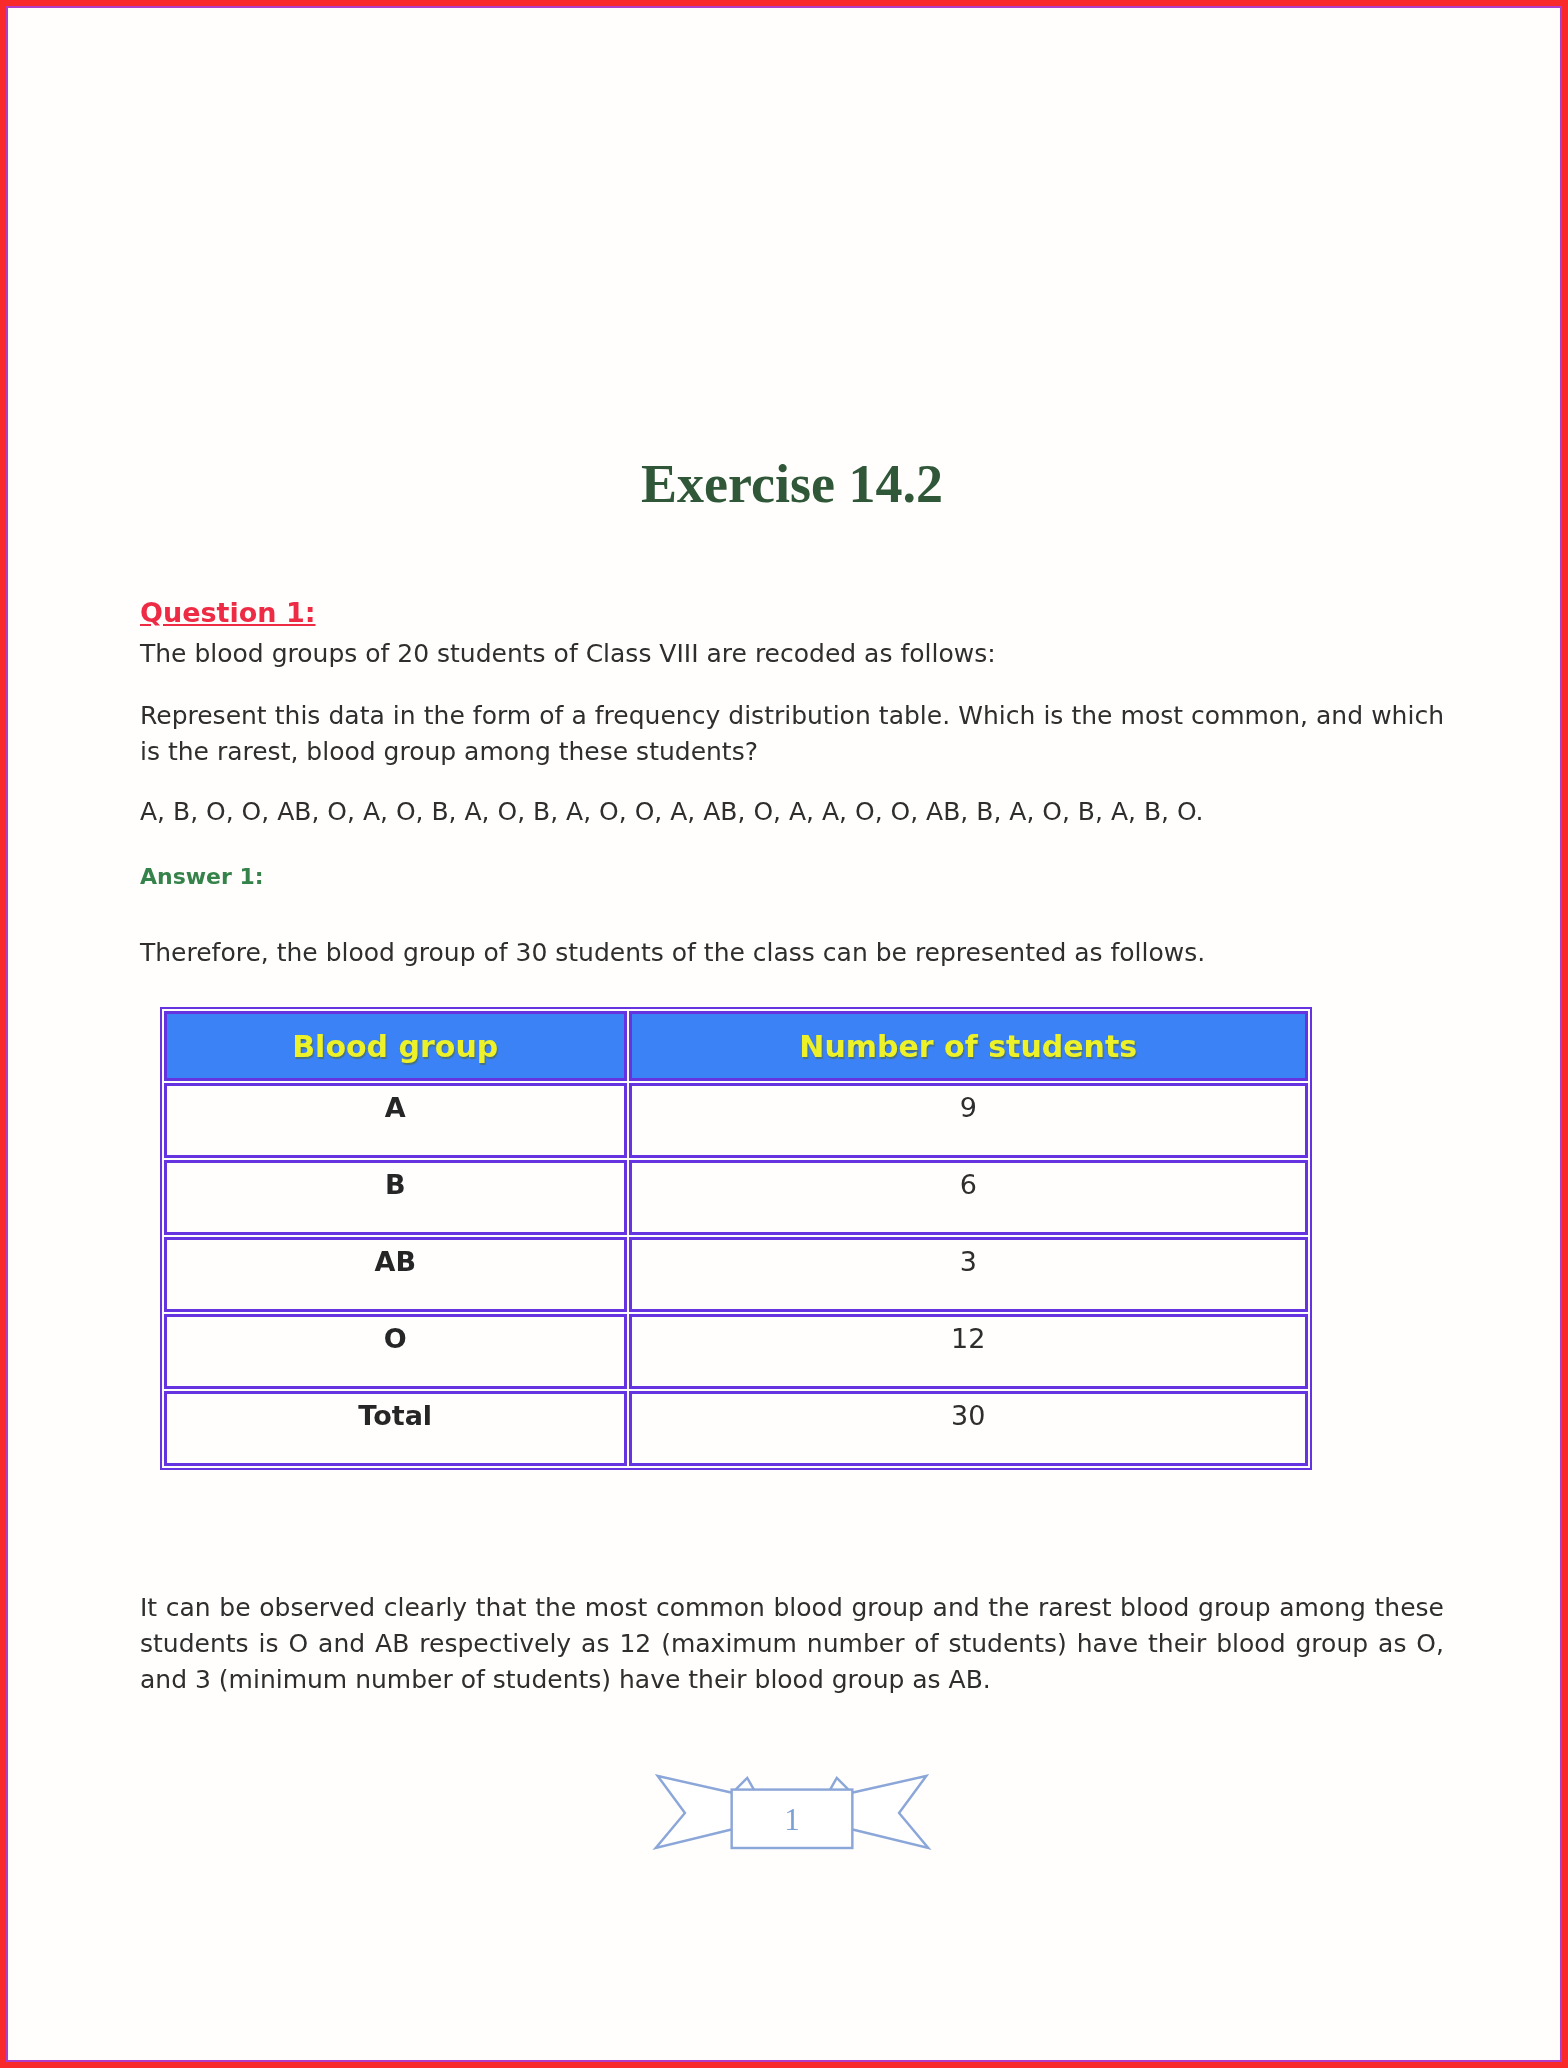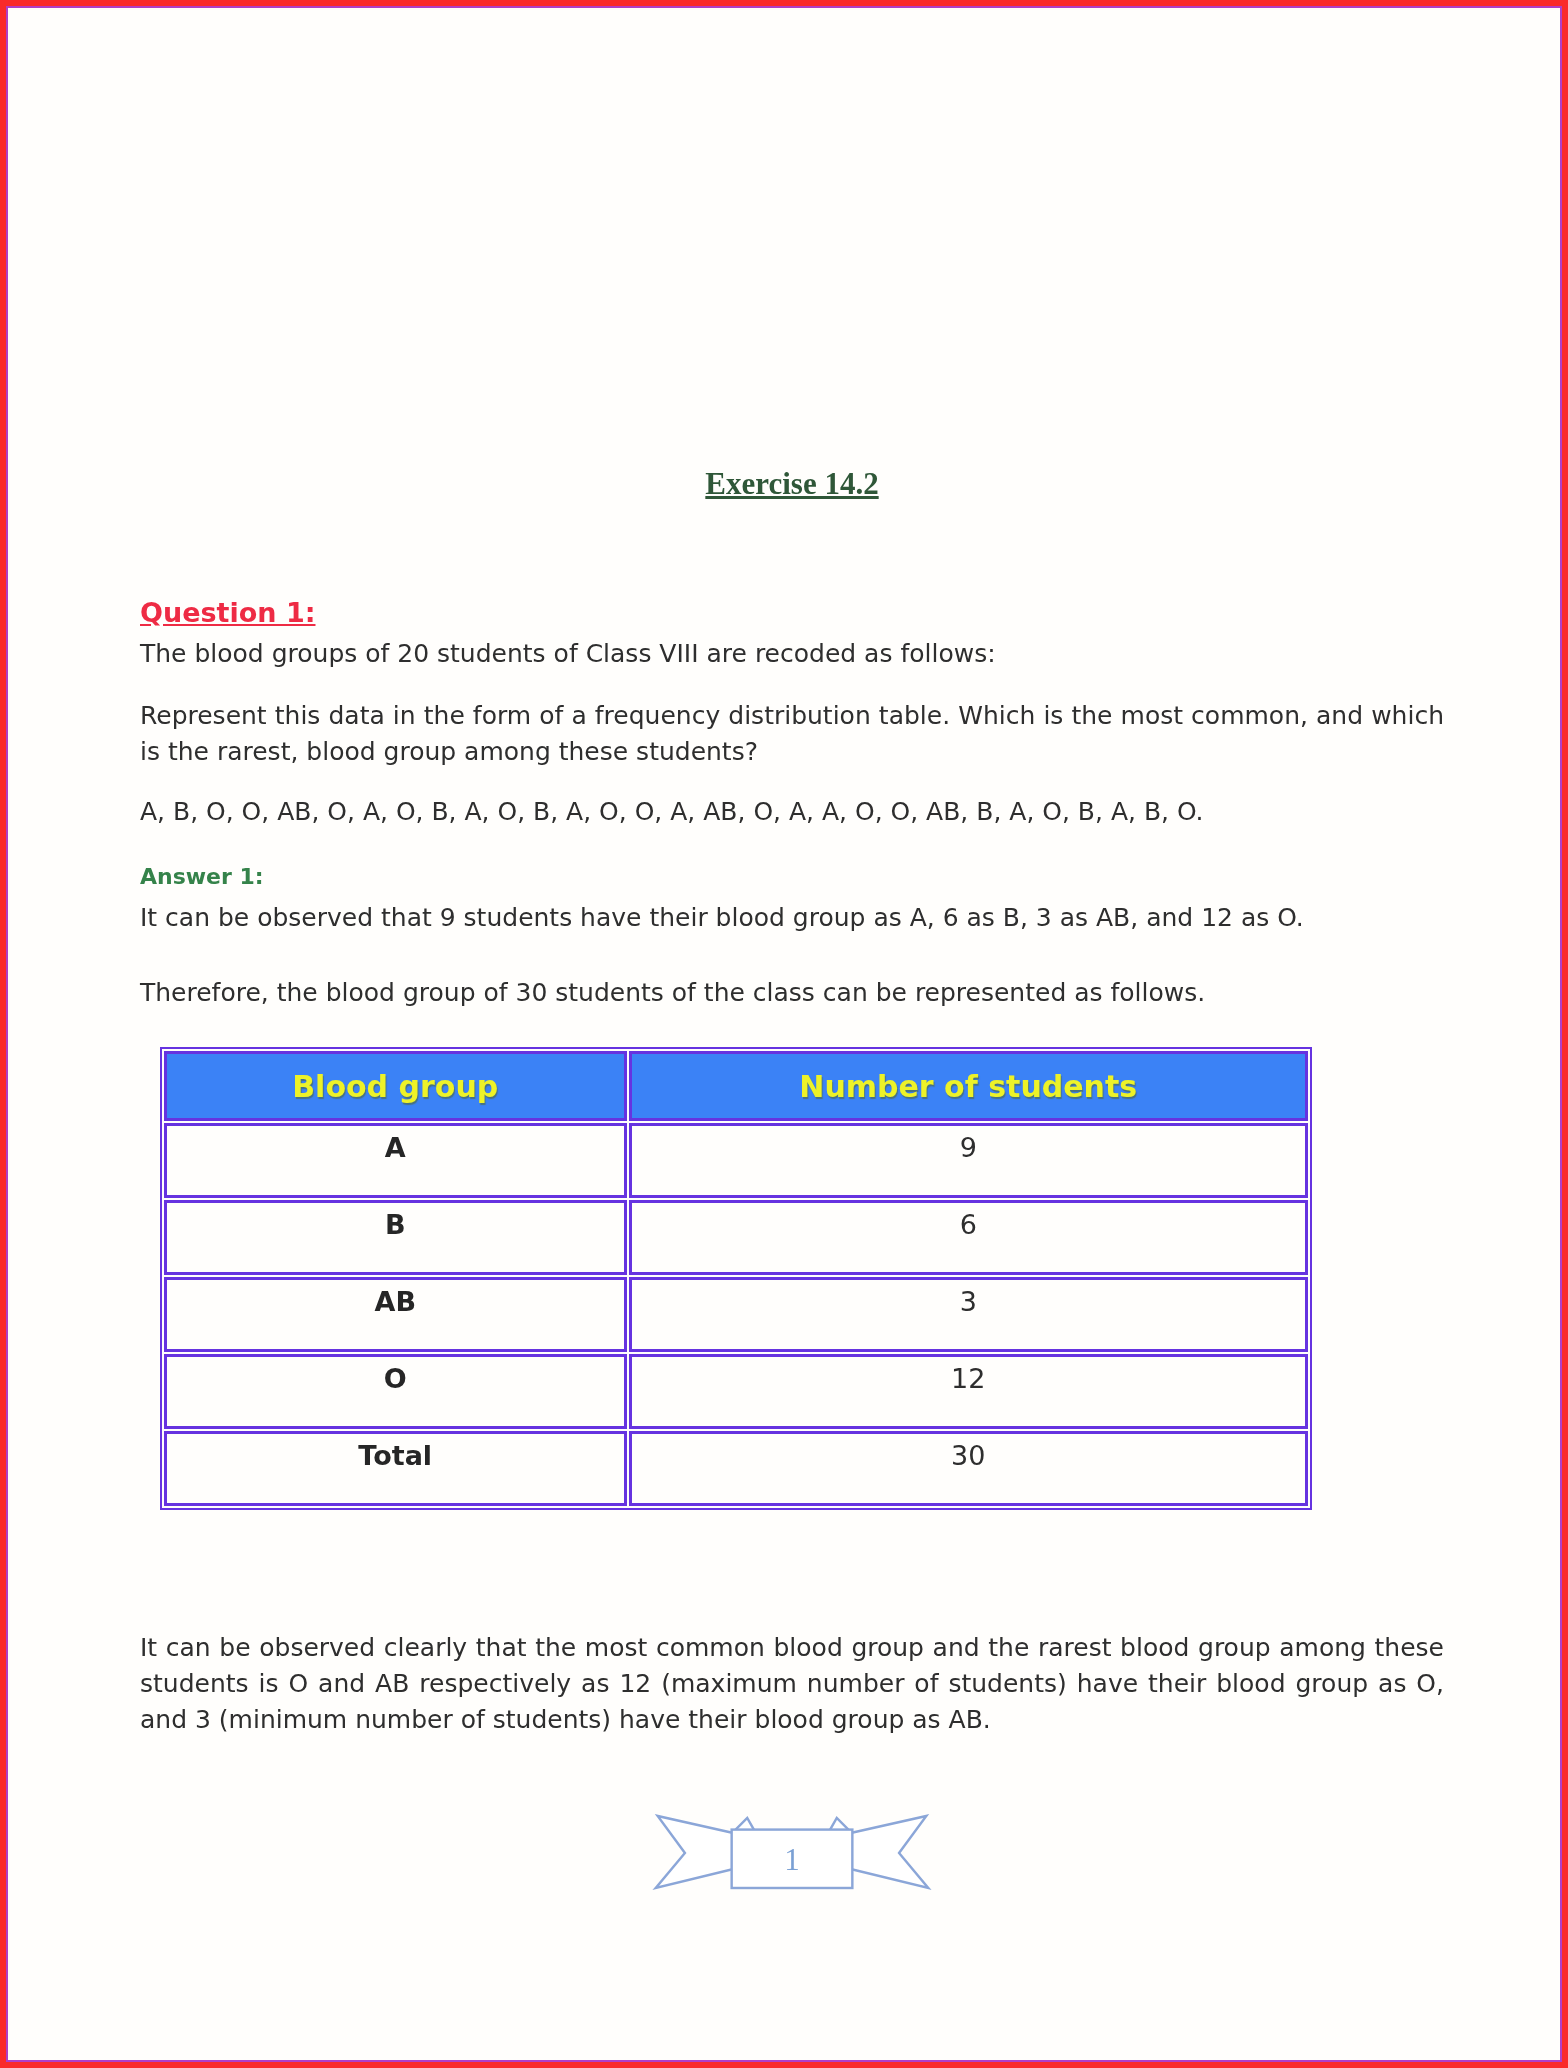--- a/index.html
+++ b/index.html
@@ -28,10 +28,9 @@
     text-align: center;
     font-family: "Liberation Serif", "DejaVu Serif", serif;
     font-weight: bold;
-    font-size: 31px;
+    font-size: 54px;
     line-height: 48px;
     color: #2f5738;
-    text-decoration: underline;
   }
   .q-heading {
     margin-top: 86px;

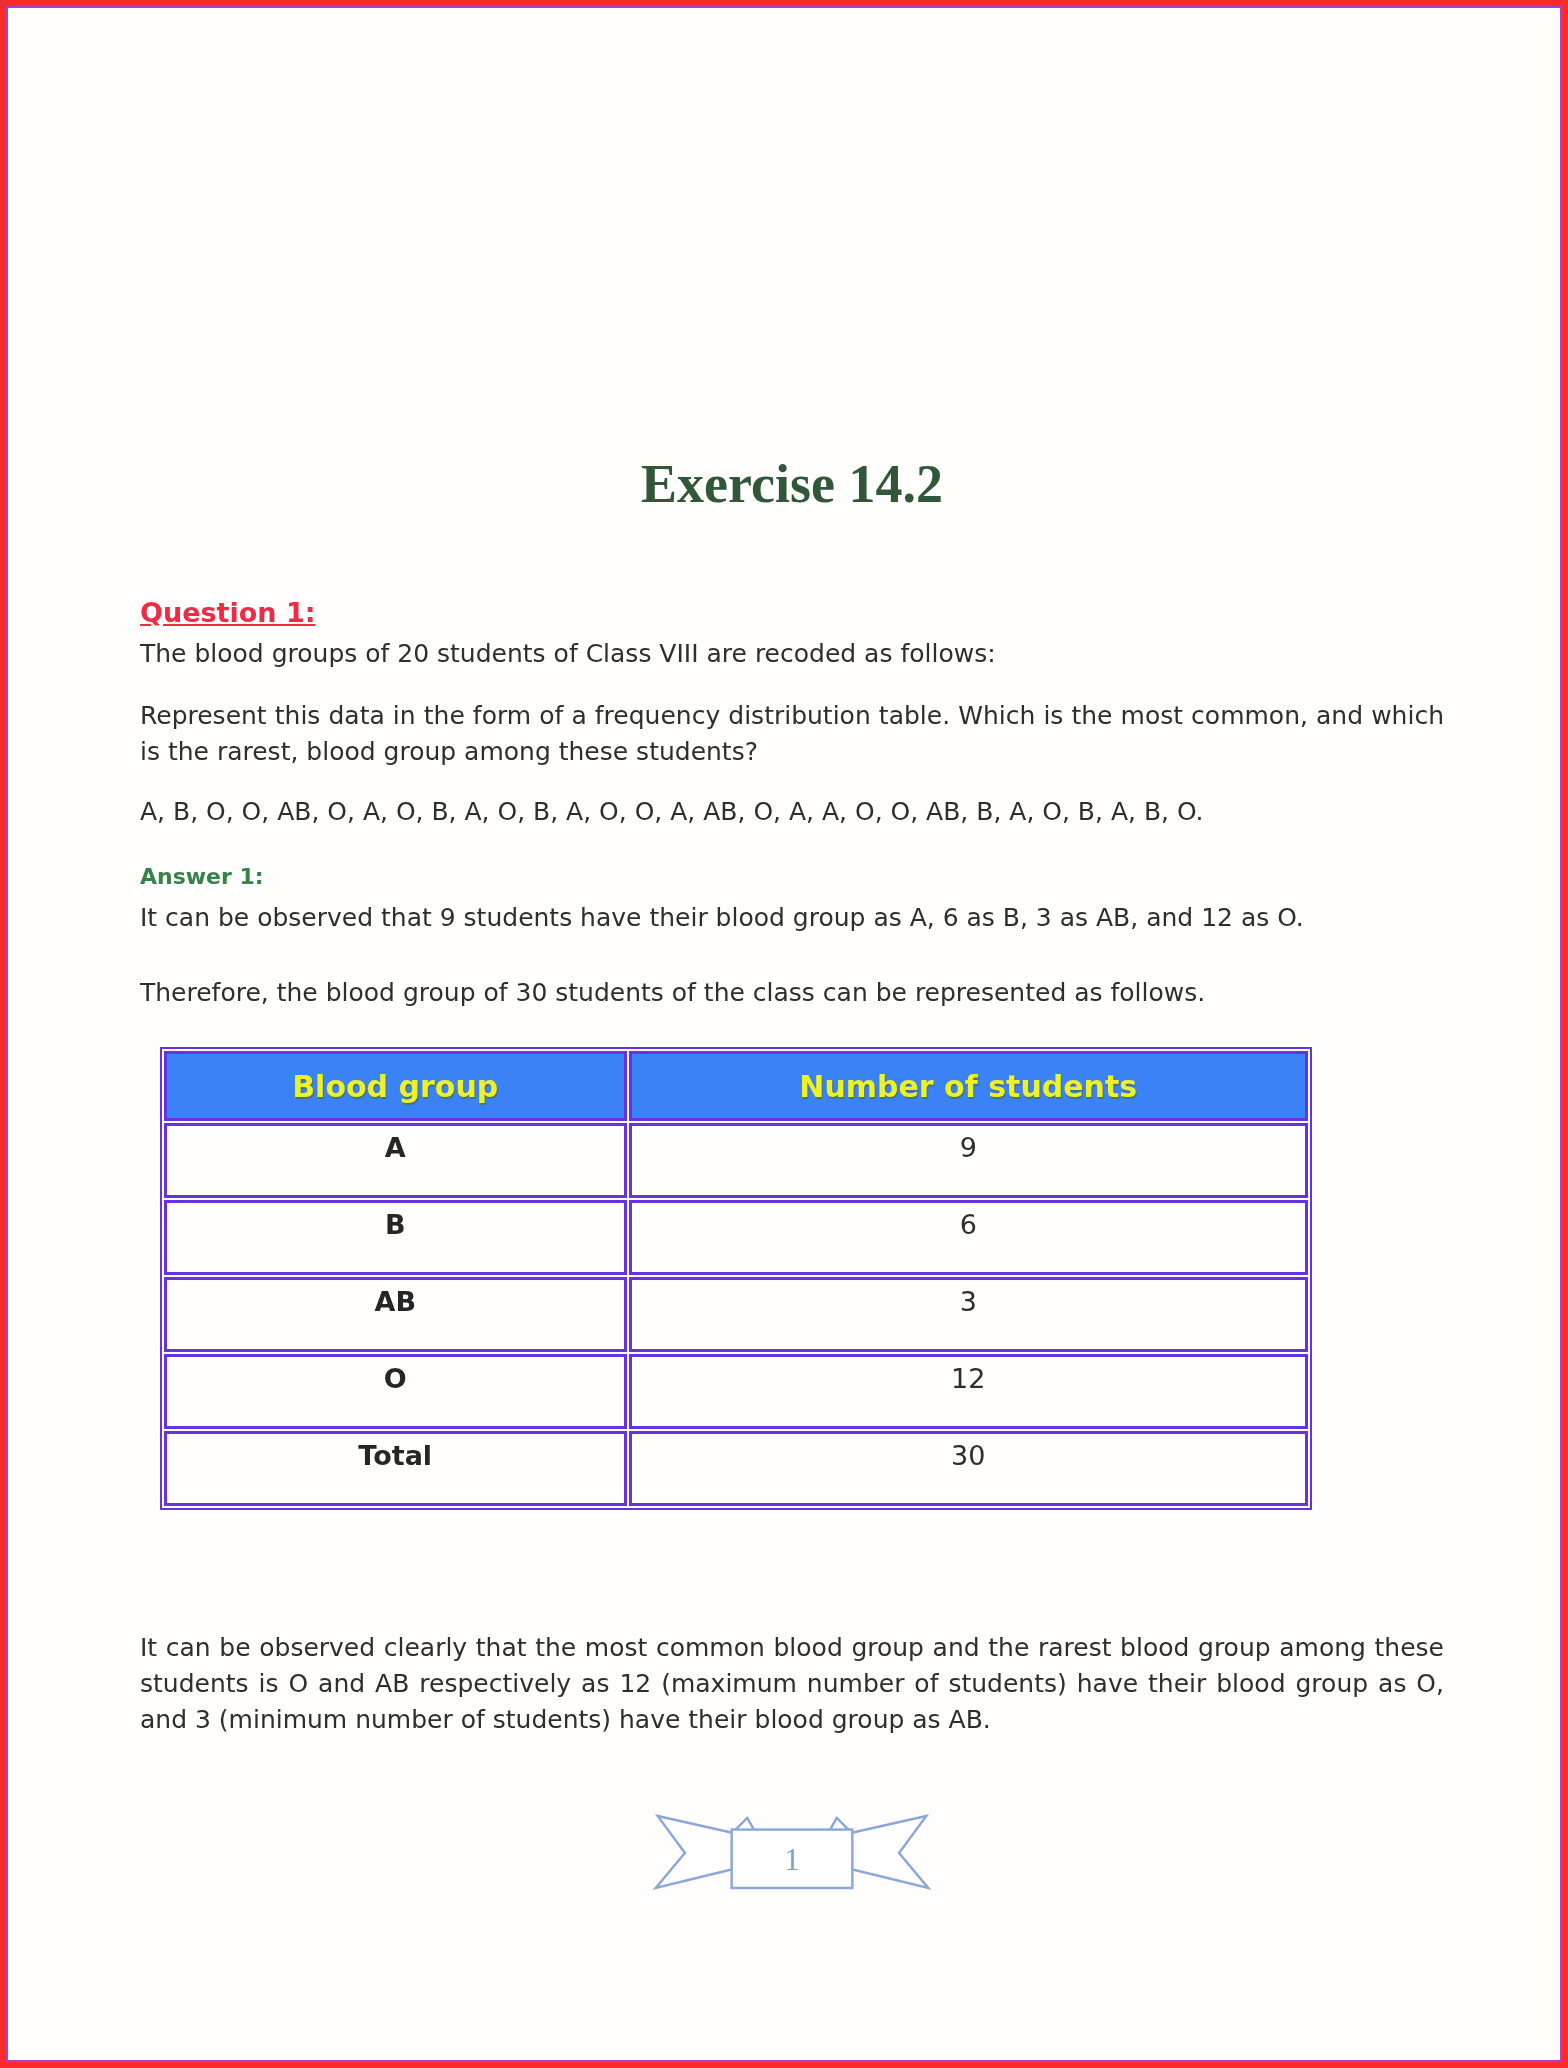--- a/index.html
+++ b/index.html
@@ -115,7 +115,6 @@
       <div class="para p-data">A, B, O, O, AB, O, A, O, B, A, O, B, A, O, O, A, AB, O, A, A, O, O, AB, B, A, O, B, A, B, O.</div>
 
       <div class="a-heading">Answer 1:</div>
-      <div class="para p-observe">It can be observed that 9 students have their blood group as A, 6 as B, 3 as AB, and 12 as O.</div>
       <div class="para p-therefore">Therefore, the blood group of 30 students of the class can be represented as follows.</div>
 
       <table class="freq-table">

